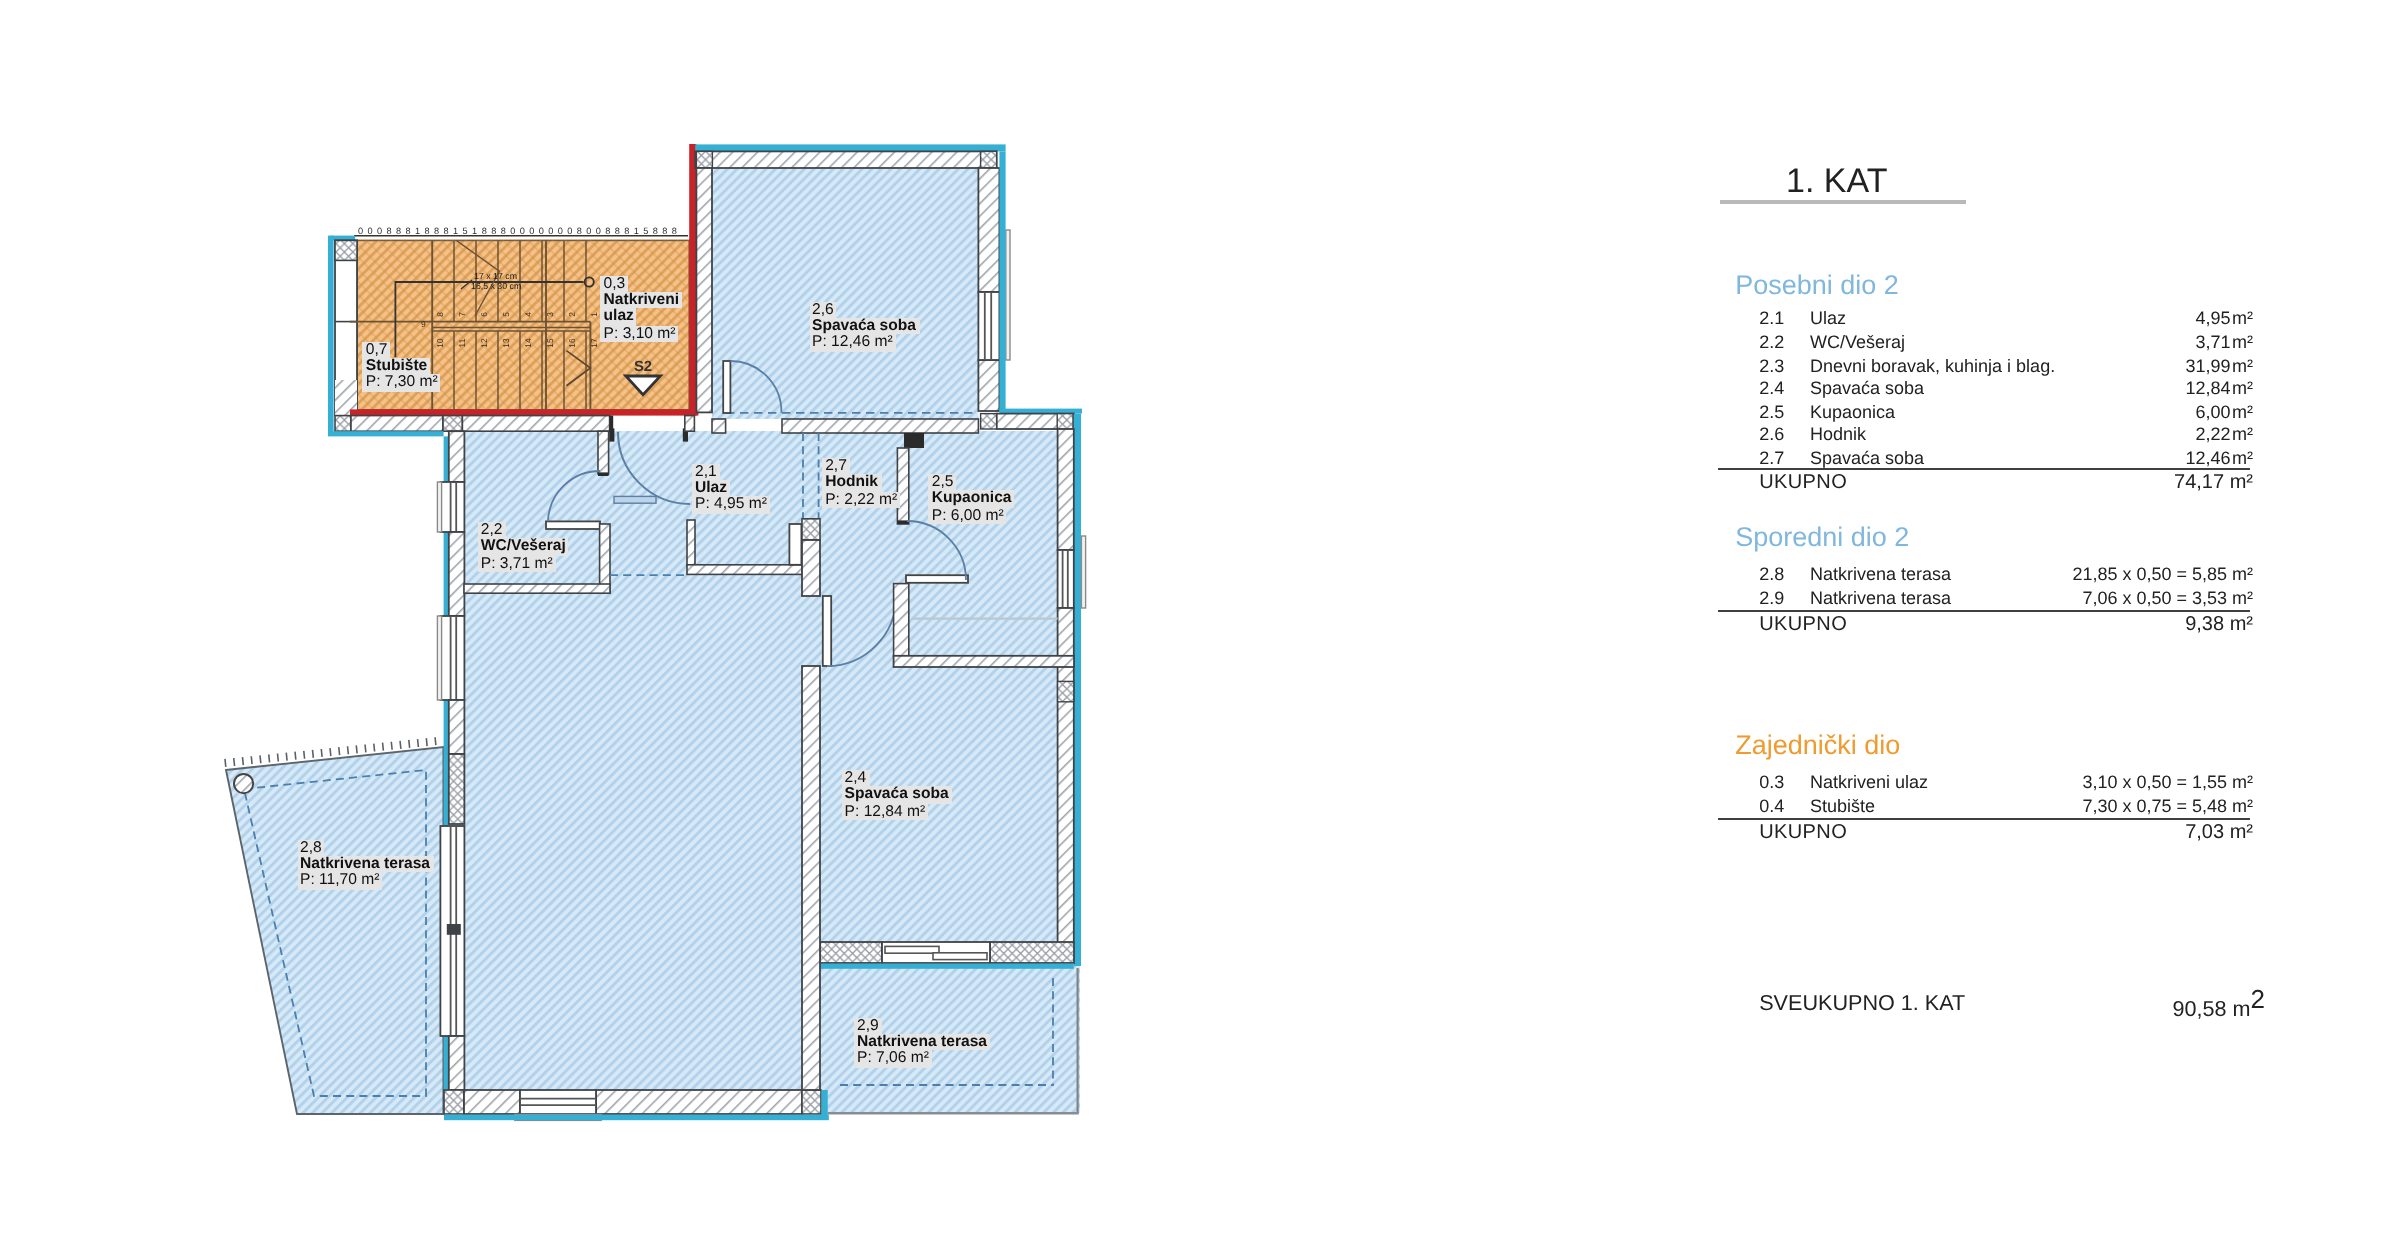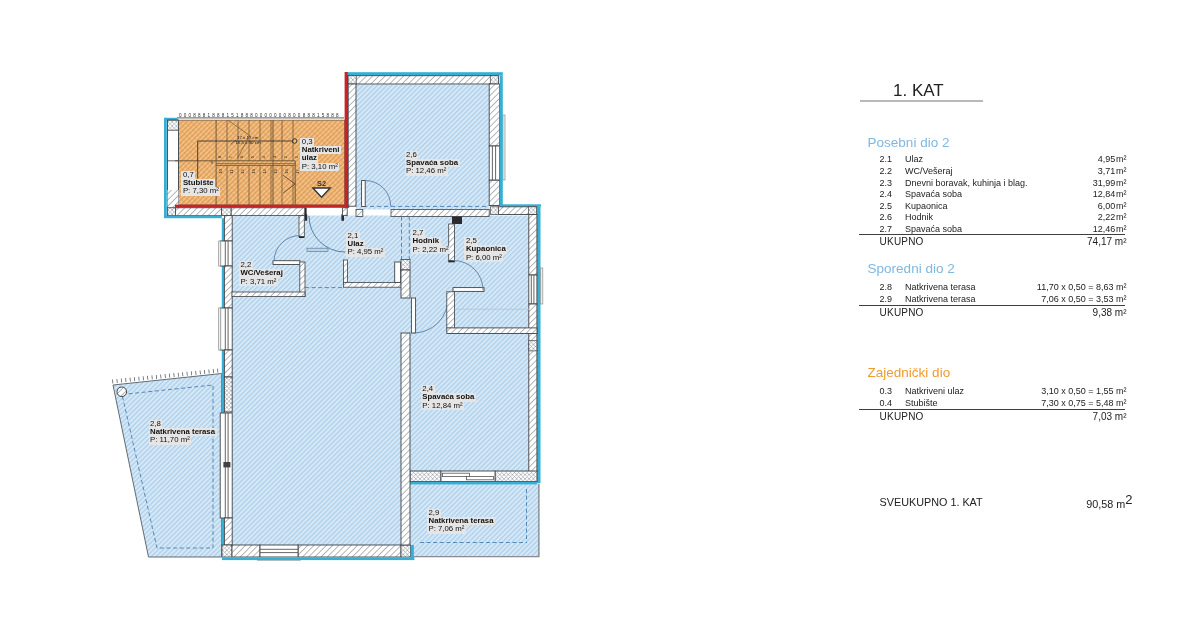--- a/index.html
+++ b/index.html
@@ -330,7 +330,7 @@
     <div class="pr" style="top:281.9px;font-size:9.0px">
       <span class="c1">2.8</span>
       <span class="c2">Natkrivena terasa</span>
-      <span class="c3">11,70 x 0,50 = 8,63 m²</span>
+      <span class="c3">21,85 x 0,50 = 5,85 m²</span>
     </div>
     <div class="pr" style="top:293.6px;font-size:9.0px">
       <span class="c1">2.9</span>

